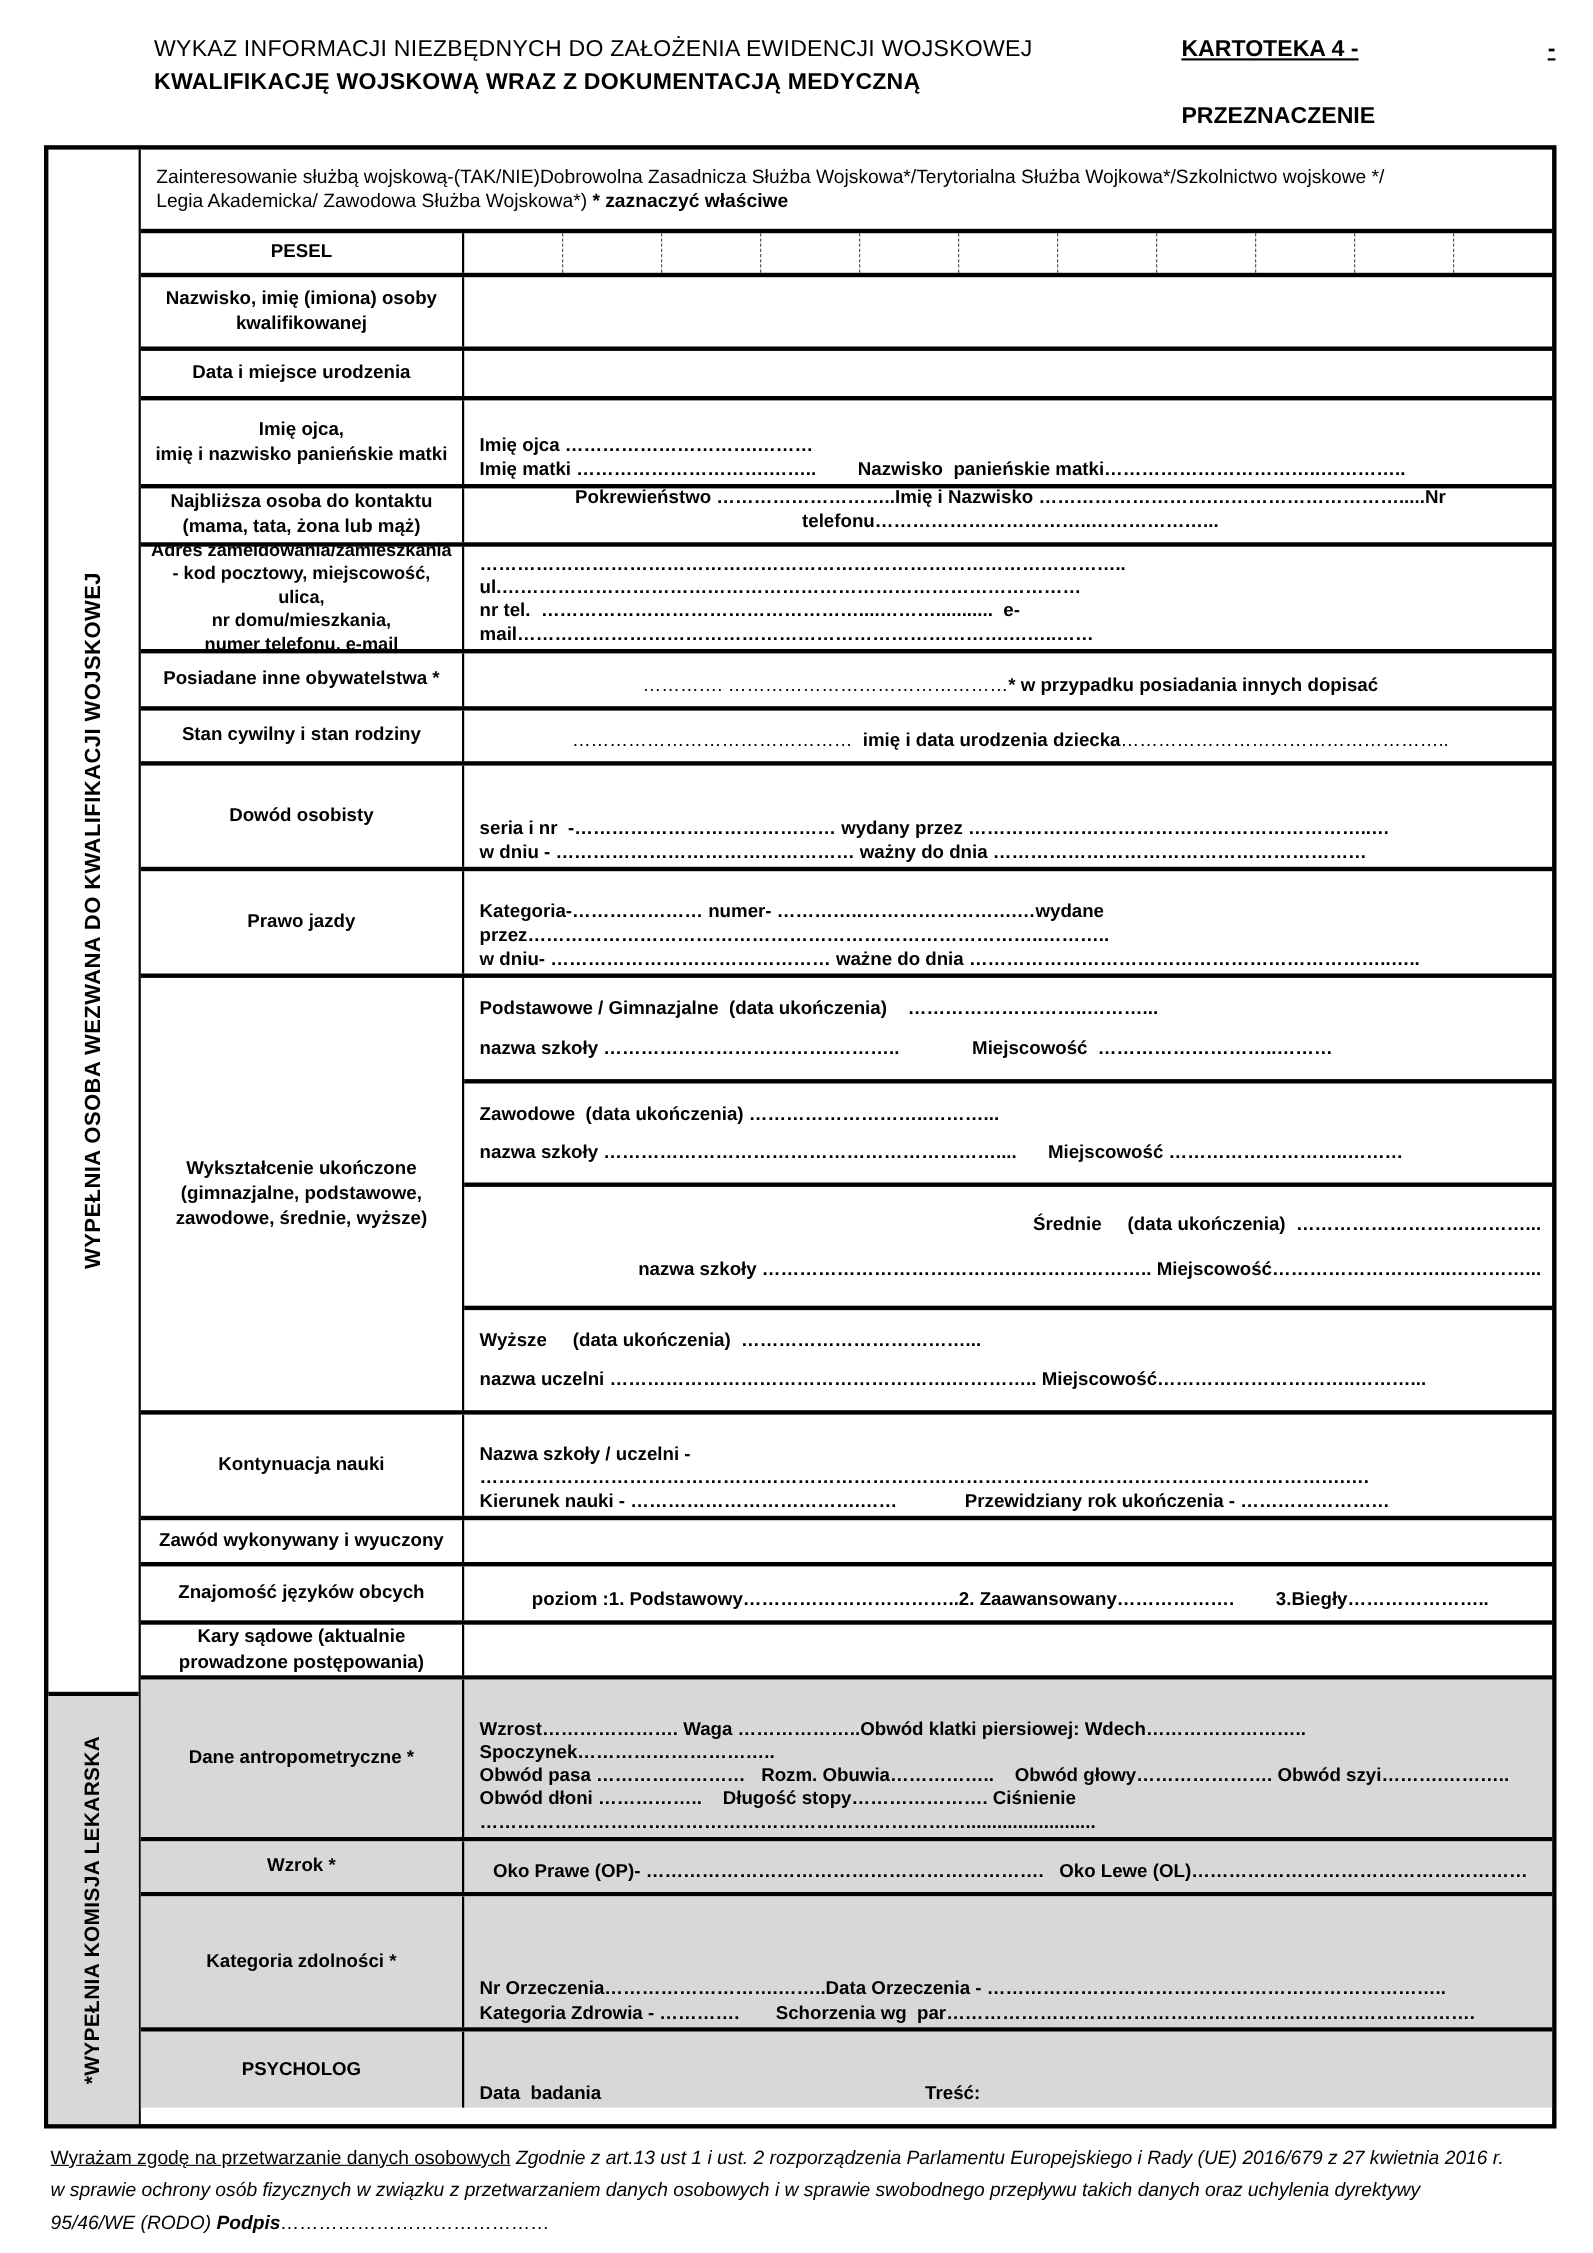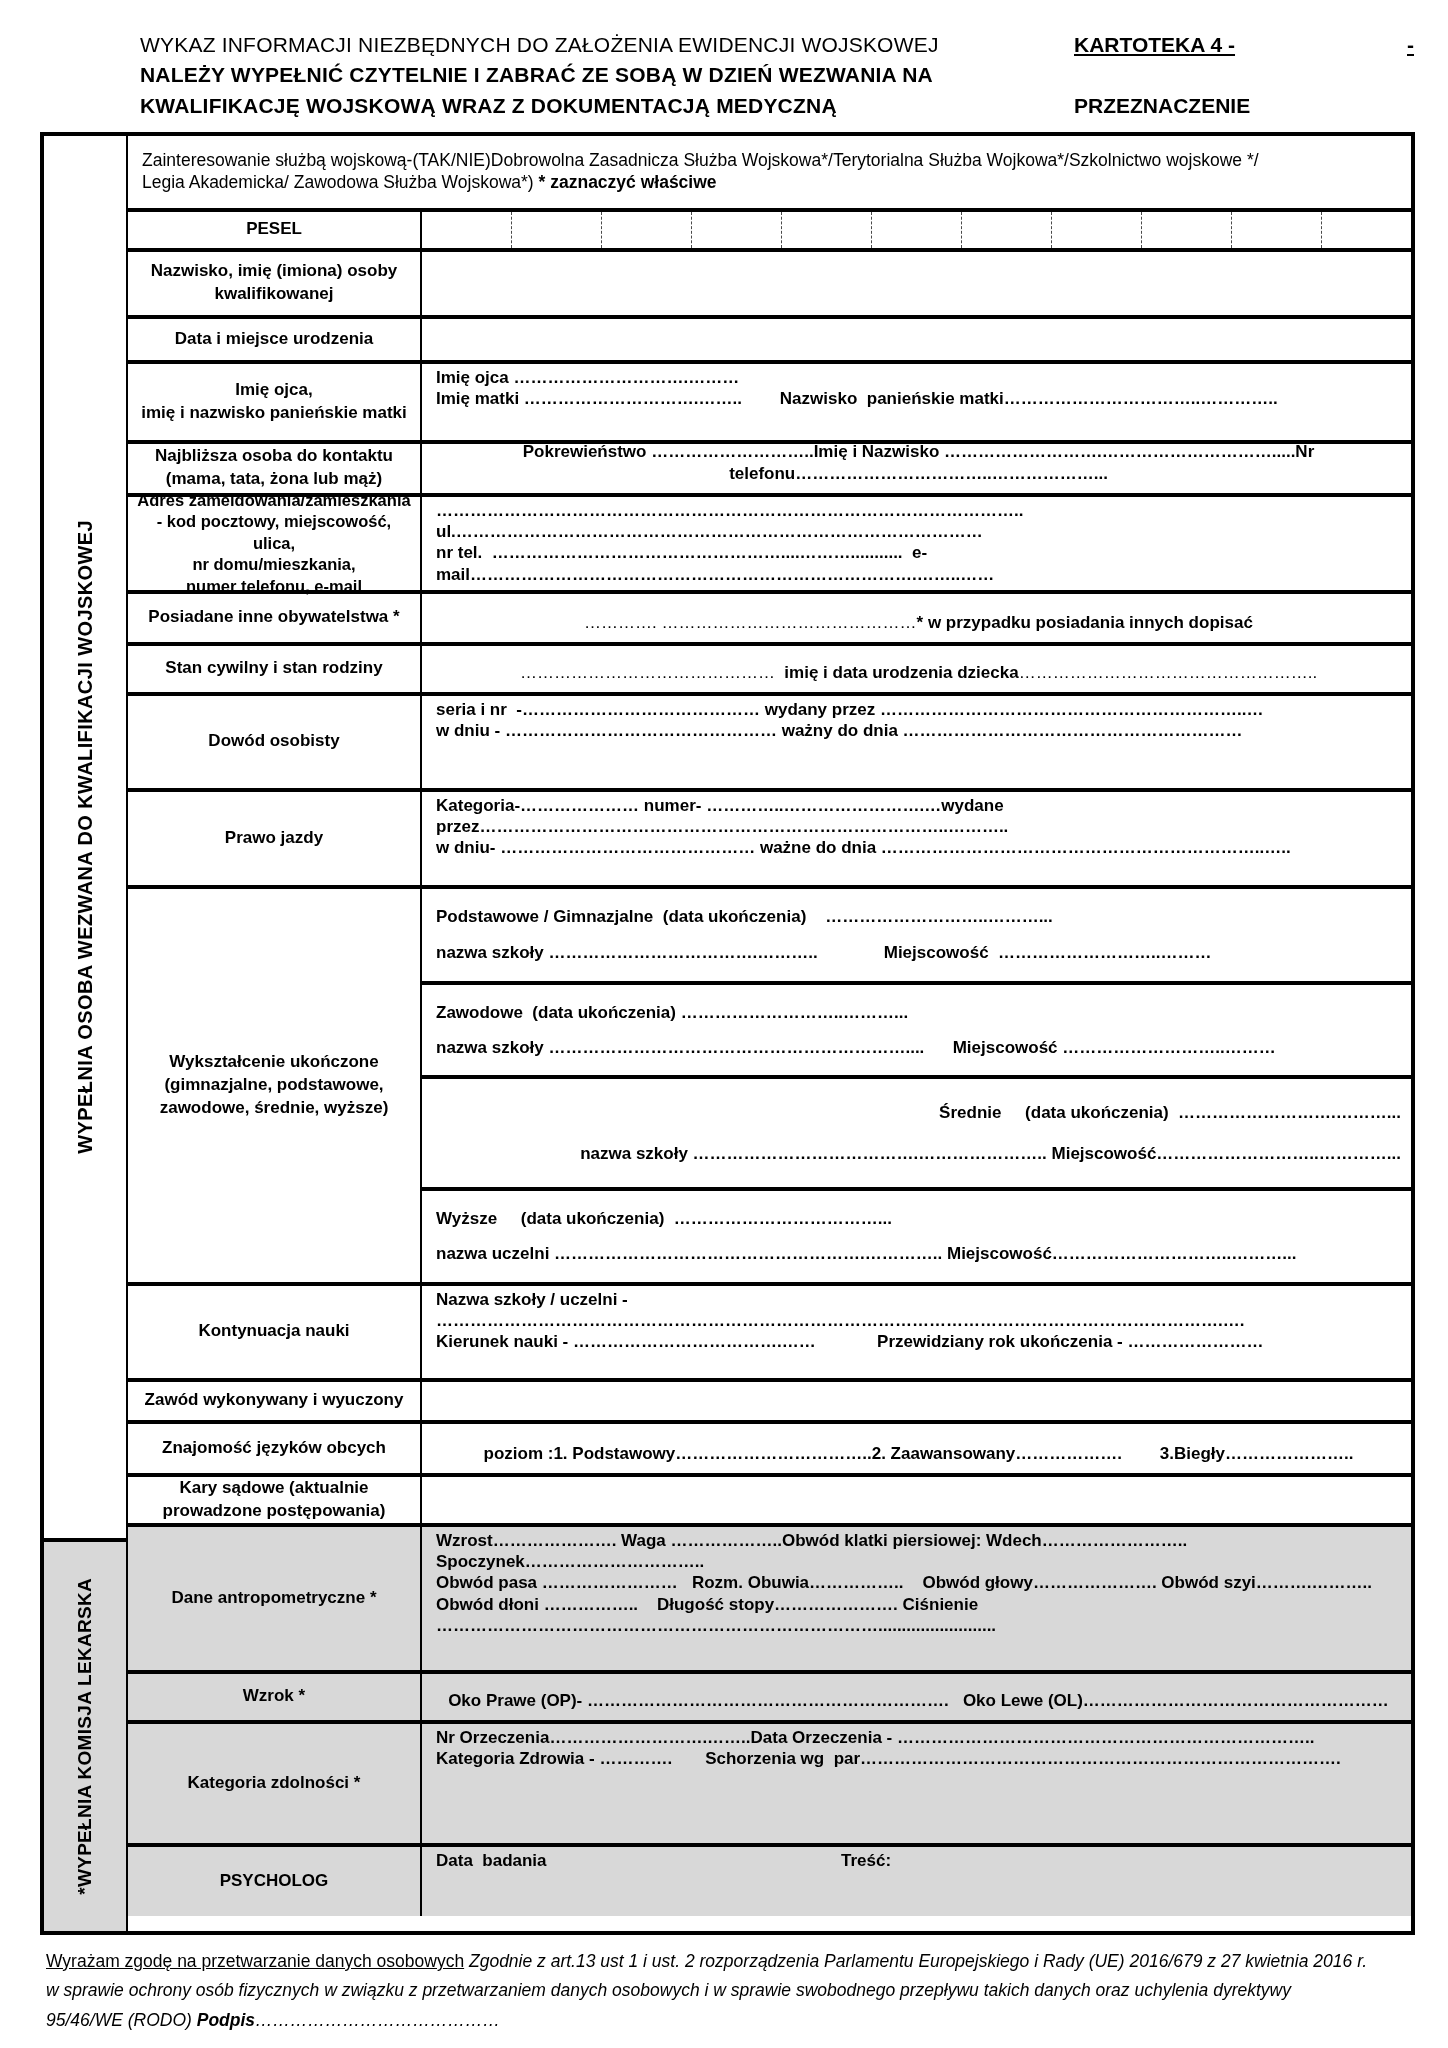--- a/index.html
+++ b/index.html
@@ -91,7 +91,6 @@
 <div class="header">
   <div class="header-left">
     <div class="h1">WYKAZ INFORMACJI NIEZBĘDNYCH DO ZAŁOŻENIA EWIDENCJI WOJSKOWEJ</div>
-    <div class="h2">NALEŻY WYPEŁNIĆ CZYTELNIE I ZABRAĆ  ZE SOBĄ W DZIEŃ WEZWANIA NA</div>
     <div class="h2">KWALIFIKACJĘ WOJSKOWĄ WRAZ Z DOKUMENTACJĄ MEDYCZNĄ</div>
   </div>
   <div class="header-right">

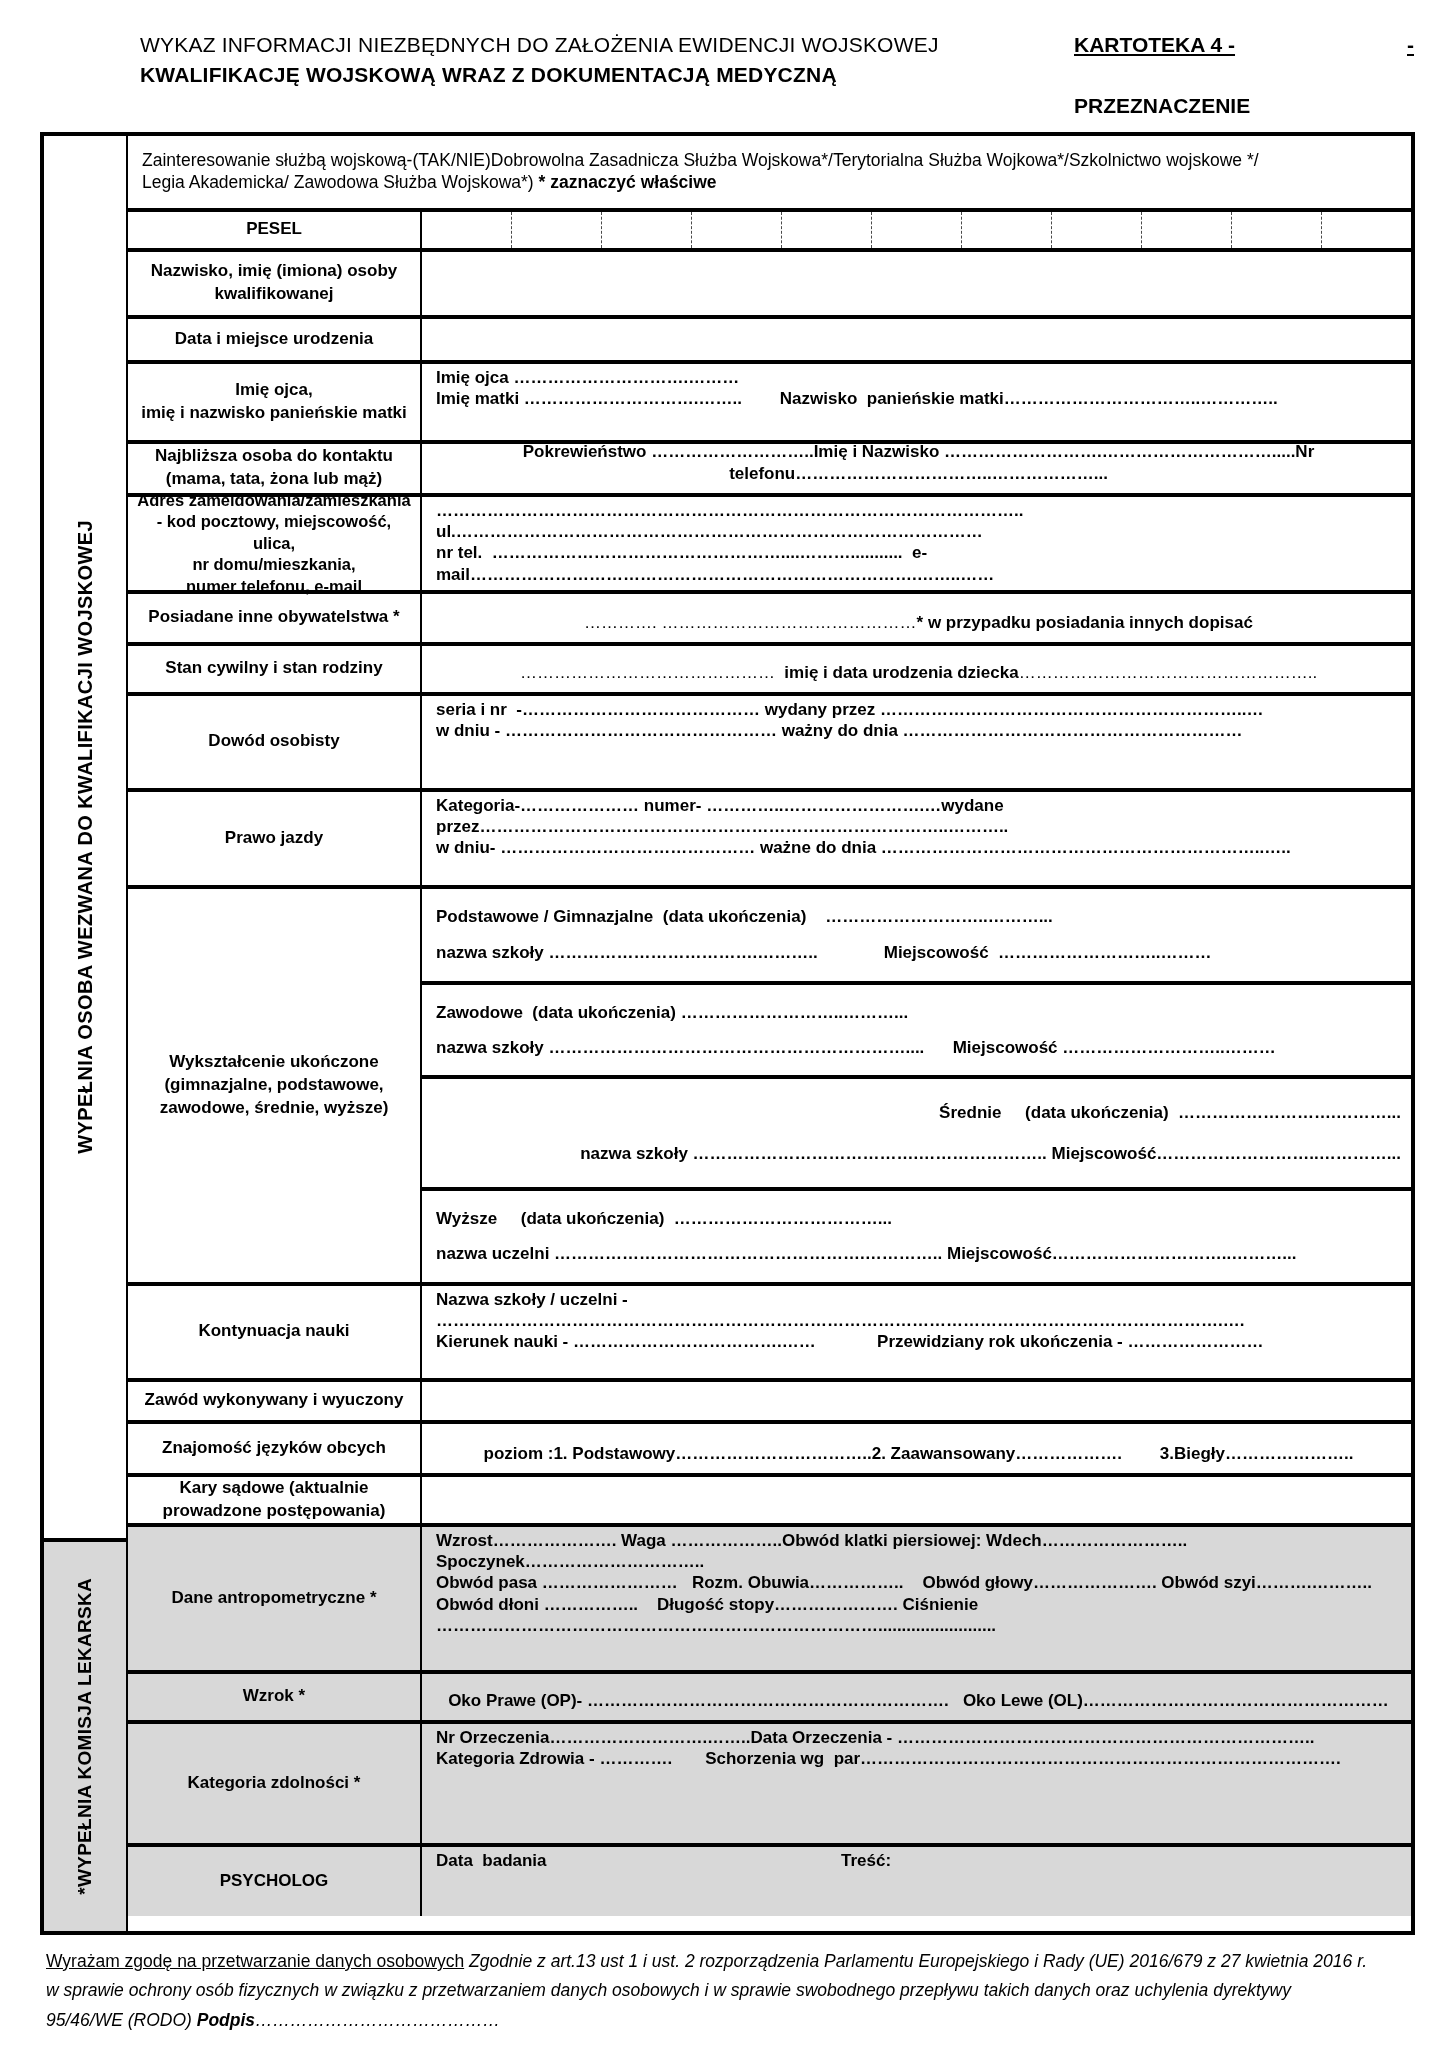--- a/index.html
+++ b/index.html
@@ -37,7 +37,7 @@
     font-weight:700;font-size:17px;line-height:1.35;white-space:pre-line;padding:2px 8px;
   }
   .content-cell{
-    flex:1;display:flex;flex-direction:column;justify-content:flex-start;
+    flex:1;display:flex;flex-direction:column;justify-content:flex-end;
     padding:3px 10px 3px 14px;font-size:17px;font-weight:700;white-space:pre-wrap;
     box-sizing:border-box;overflow:hidden;
   }

